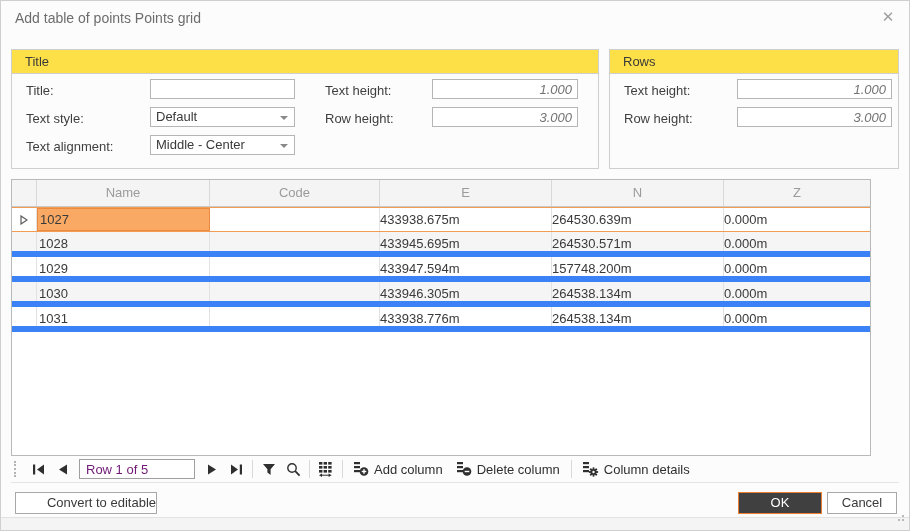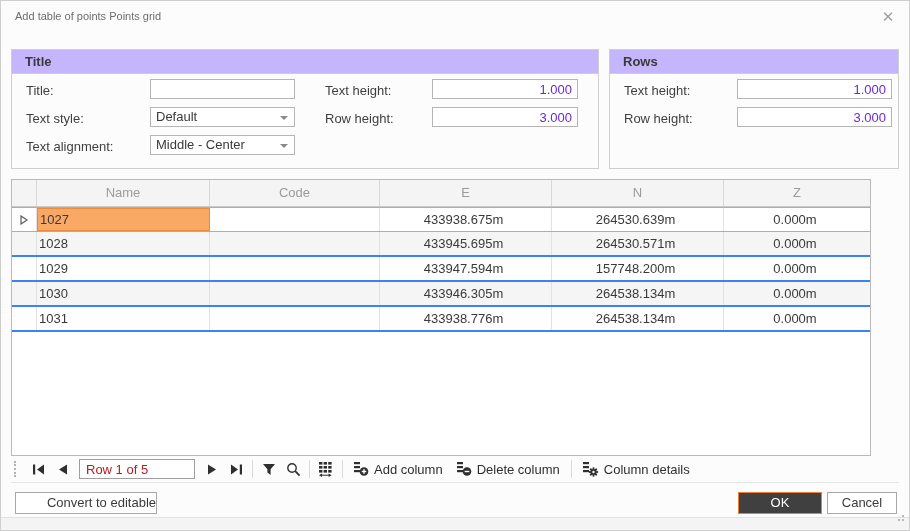--- a/index.html
+++ b/index.html
@@ -7,7 +7,7 @@
 
   
   .titlebar{position:absolute;left:0;top:0;right:0;height:34px;background:#fcfcfc;}
-  .dlg-title{position:absolute;left:14px;top:9px;font-size:11px;color:#6d6d6d;}
+  .dlg-title{position:absolute;left:14px;top:9px;font-size:14px;color:#6d6d6d;}
   .close-btn{position:absolute;right:12px;top:7px;width:18px;height:18px;color:#9e9e9e;font-size:15px;line-height:18px;text-align:center;cursor:pointer;}
 
   

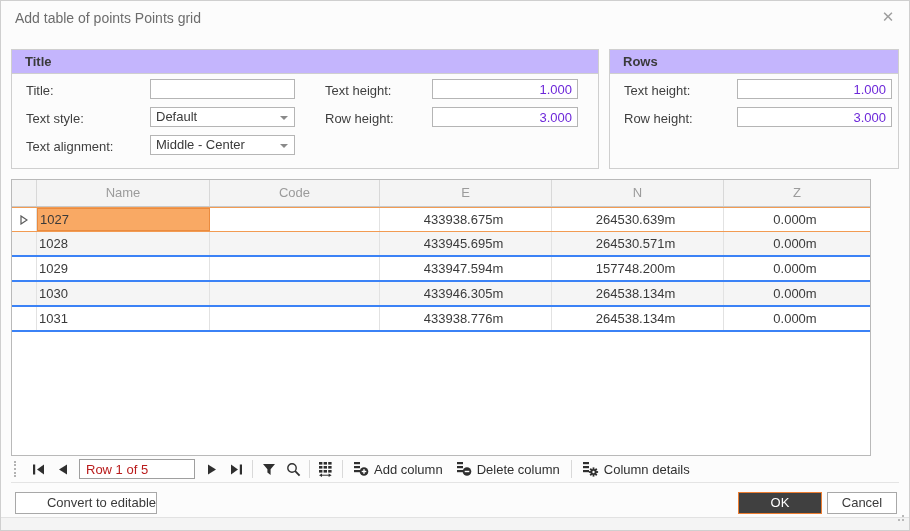--- a/index.html
+++ b/index.html
@@ -12,7 +12,7 @@
 
   
   .groupbox{position:absolute;border:1px solid #cfcfcf;background:#fcfcfc;box-sizing:border-box;}
-  .group-title{height:23px;background:#c4b5fd;border-bottom:1px solid #cfcfcf;font-size:13px;font-weight:bold;color:#3a3a3a;line-height:23px;padding-left:13px;}
+  .group-title{height:23px;background:#fde047;border-bottom:1px solid #cfcfcf;font-size:13px;font-weight:normal;color:#3a3a3a;line-height:23px;padding-left:13px;}
   #group-title-box{left:10px;top:48px;width:588px;height:120px;}
   #group-rows-box{left:608px;top:48px;width:290px;height:120px;}
   .field-label{position:absolute;font-size:13px;color:#3f3f3f;white-space:nowrap;}

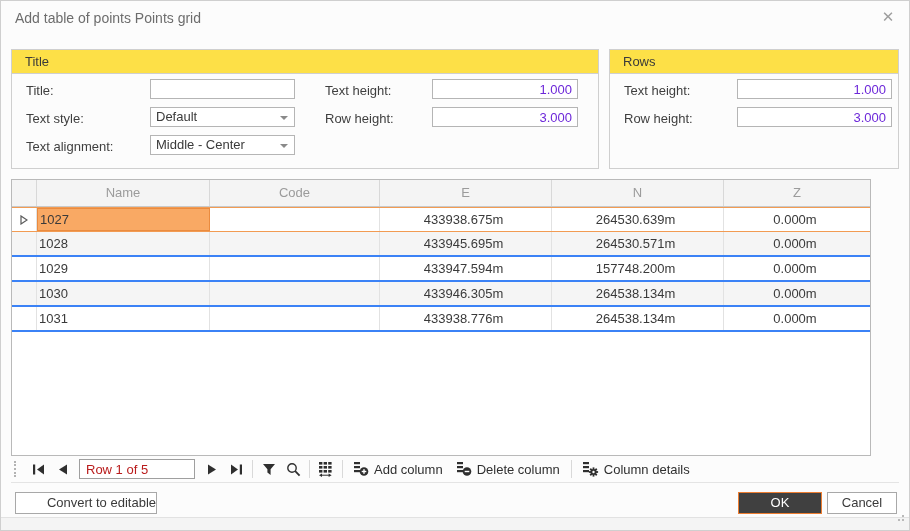--- a/index.html
+++ b/index.html
@@ -16,7 +16,7 @@
   #group-title-box{left:10px;top:48px;width:588px;height:120px;}
   #group-rows-box{left:608px;top:48px;width:290px;height:120px;}
   .field-label{position:absolute;font-size:13px;color:#3f3f3f;white-space:nowrap;}
-  .tb{position:absolute;height:20px;border:1px solid #b5b5b5;background:#fff;font-size:13px;color:#6d28d9;box-sizing:border-box;font-family:"Liberation Sans",sans-serif;padding:0 5px;outline:none;}
+  .tb{position:absolute;height:20px;border:1px solid #b5b5b5;background:#fff;font-size:13px;color:#737373;box-sizing:border-box;font-family:"Liberation Sans",sans-serif;padding:0 5px;outline:none;font-style:italic;}
   .tb.num{text-align:right;}
   .dropdown{position:absolute;height:20px;border:1px solid #b5b5b5;background:#fff;box-sizing:border-box;font-size:13px;color:#3a3a3a;line-height:18px;padding-left:5px;cursor:default;}
   .dd-caret{position:absolute;right:6px;top:8px;width:0;height:0;border-left:4px solid transparent;border-right:4px solid transparent;border-top:4px solid #8a8a8a;}

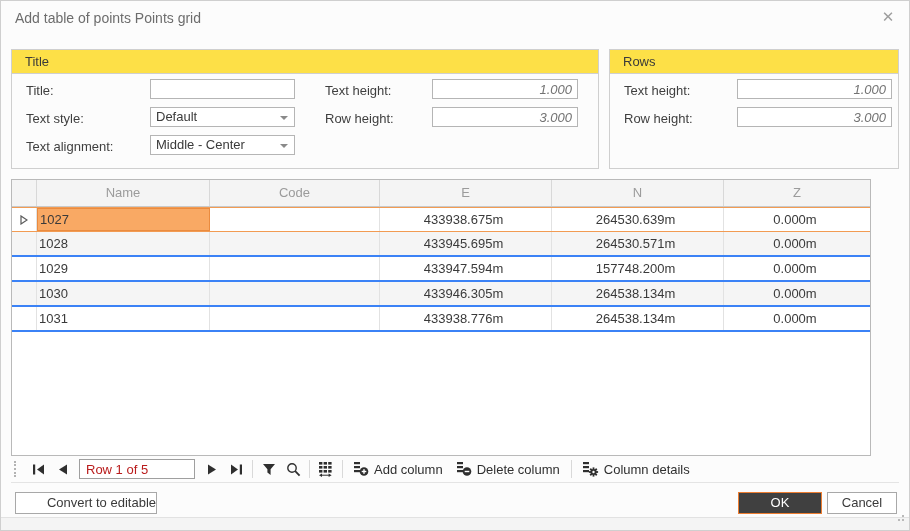--- a/index.html
+++ b/index.html
@@ -38,7 +38,7 @@
   .cell{font-size:13px;color:#3a3a3a;line-height:23px;border-right:1px solid #e2e2e2;box-sizing:border-box;overflow:hidden;white-space:nowrap;}
   .cell:last-child{border-right:none;}
   .cell.left{padding-left:2px;}
-  .cell.right{text-align:center;padding-right:4px;}
+  .cell.right{text-align:left;padding-right:4px;}
   .cell.selcol{display:flex;align-items:center;justify-content:center;padding:0;}
   .cell.sel-cell{background:#f9a964;border:1px solid #ea8b3f;line-height:21px;}
 

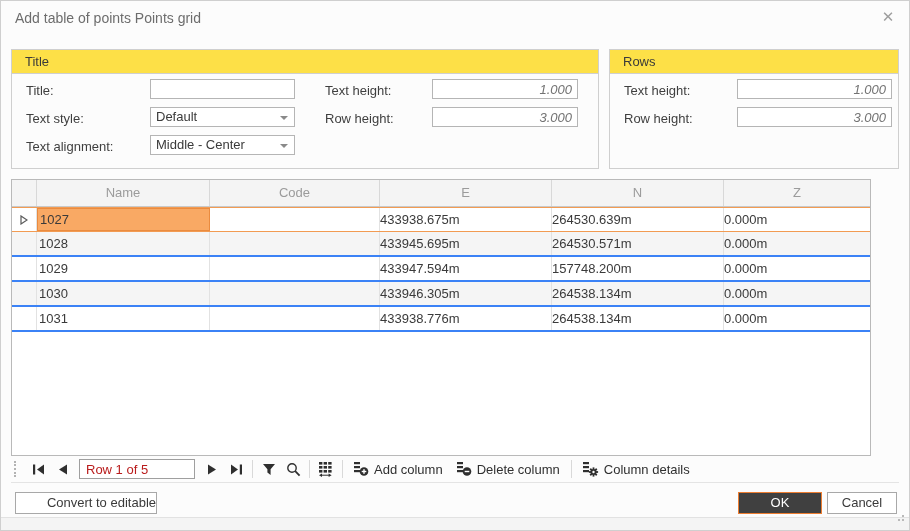--- a/index.html
+++ b/index.html
@@ -32,7 +32,7 @@
   .c-e{width:172px;flex:none;}
   .c-n{width:172px;flex:none;}
   .c-z{flex:1;}
-  .grid-row{display:flex;height:25px;border-bottom:2px solid #3b82f6;background:#fff;box-sizing:border-box;}
+  .grid-row{display:flex;height:25px;border-bottom:6px solid #3b82f6;background:#fff;box-sizing:border-box;}
   .grid-row.alt{background:#f5f5f5;}
   .grid-row.selected{border-top:1px solid #f29b52;border-bottom:1px solid #f29b52;}
   .cell{font-size:13px;color:#3a3a3a;line-height:23px;border-right:1px solid #e2e2e2;box-sizing:border-box;overflow:hidden;white-space:nowrap;}

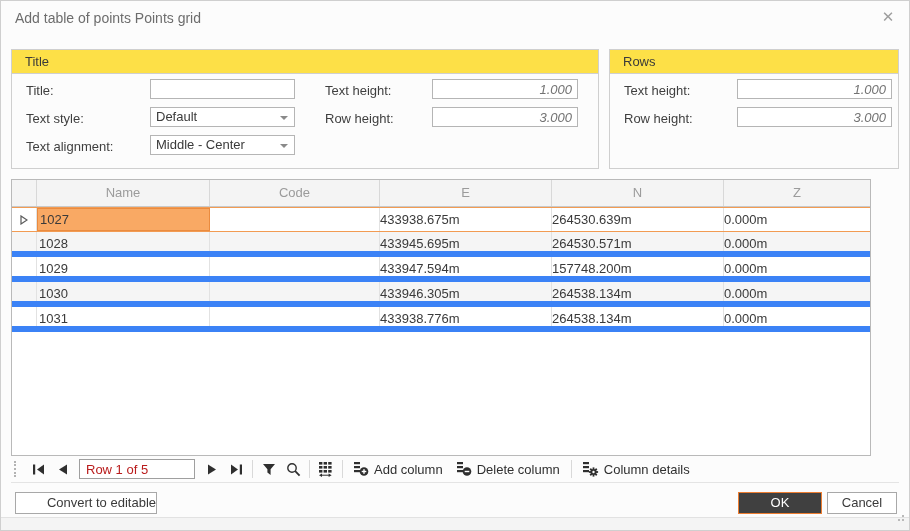--- a/index.html
+++ b/index.html
@@ -47,7 +47,7 @@
   .grip{width:4px;height:16px;border-left:2px dotted #b3b3b3;margin:0 6px 0 3px;}
   .tb-btn{width:24px;height:22px;display:flex;align-items:center;justify-content:center;cursor:pointer;}
   .tb-sep{width:1px;height:18px;background:#d9d9d9;margin:0 4px;flex:none;}
-  .rec-input{width:116px;height:20px;border:1px solid #9f9f9f;background:#fff;font-size:13px;color:#b91c1c;box-sizing:border-box;padding:0 6px;margin:0 5px;font-family:"Liberation Sans",sans-serif;outline:none;}
+  .rec-input{width:116px;height:20px;border:1px solid #9f9f9f;background:#fff;font-size:13px;color:#701a75;box-sizing:border-box;padding:0 6px;margin:0 5px;font-family:"Liberation Sans",sans-serif;outline:none;}
   .tb-label-btn{display:flex;align-items:center;gap:5px;font-size:13px;color:#2f2f2f;padding:0 7px;height:22px;cursor:pointer;white-space:nowrap;}
 
   

